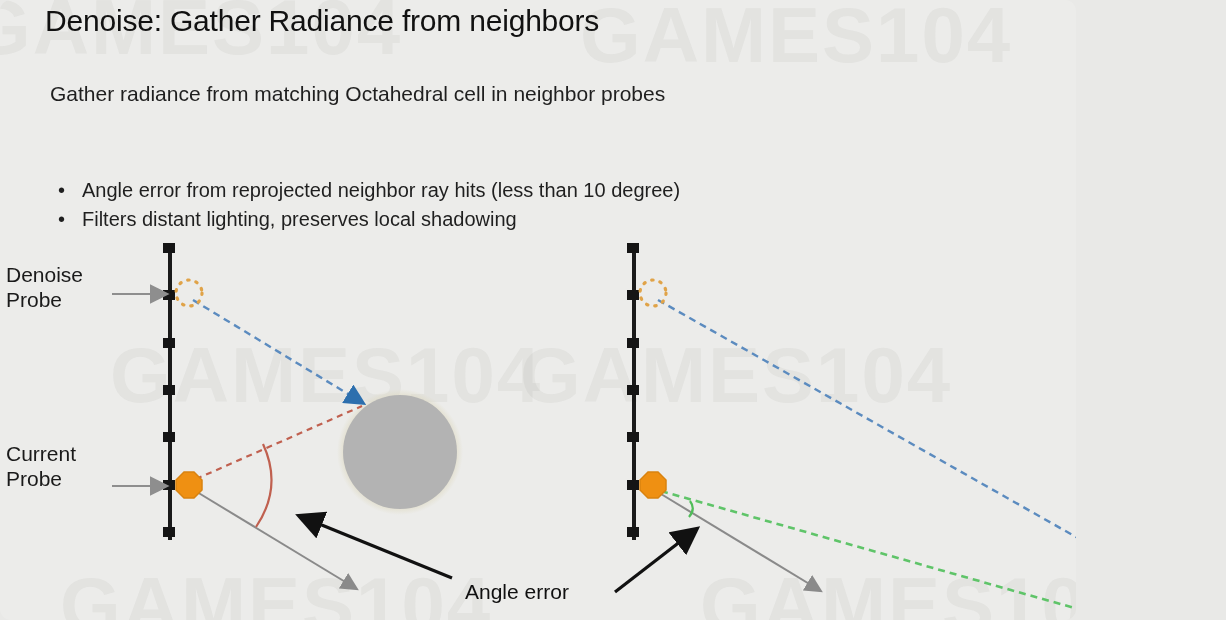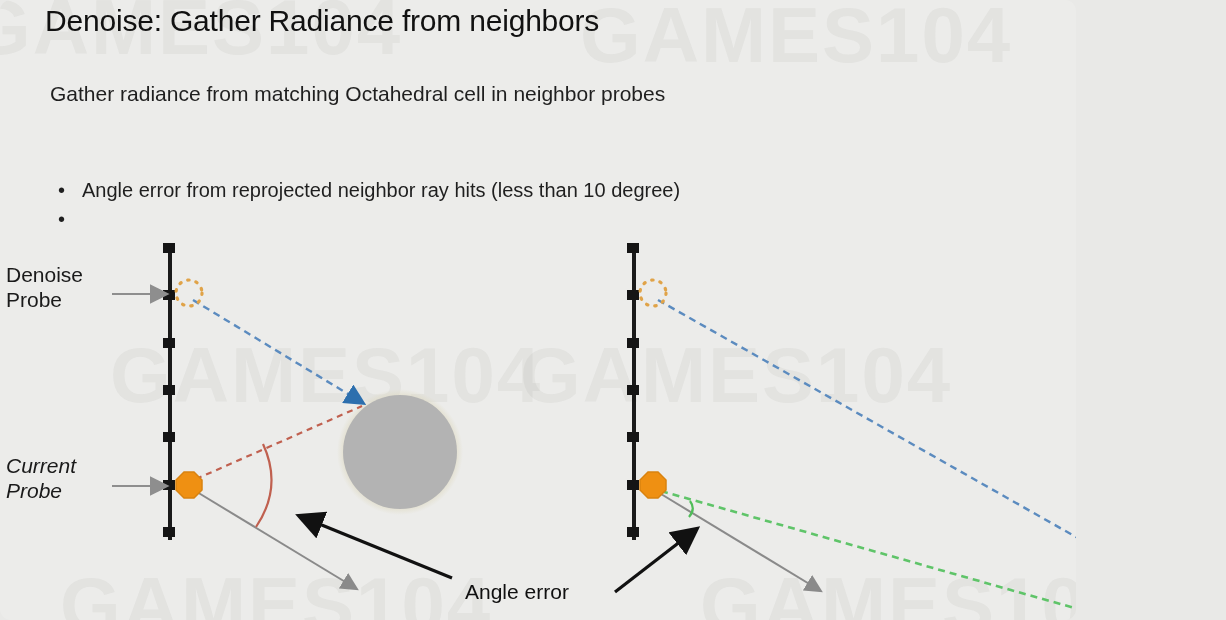--- a/index.html
+++ b/index.html
@@ -125,6 +125,7 @@
     </li>
     <li>
       <span class="bullet-dot">•</span>
+      <span>Filters distant lighting, preserves local shadowing</span>
     </li>
   </ul>
 

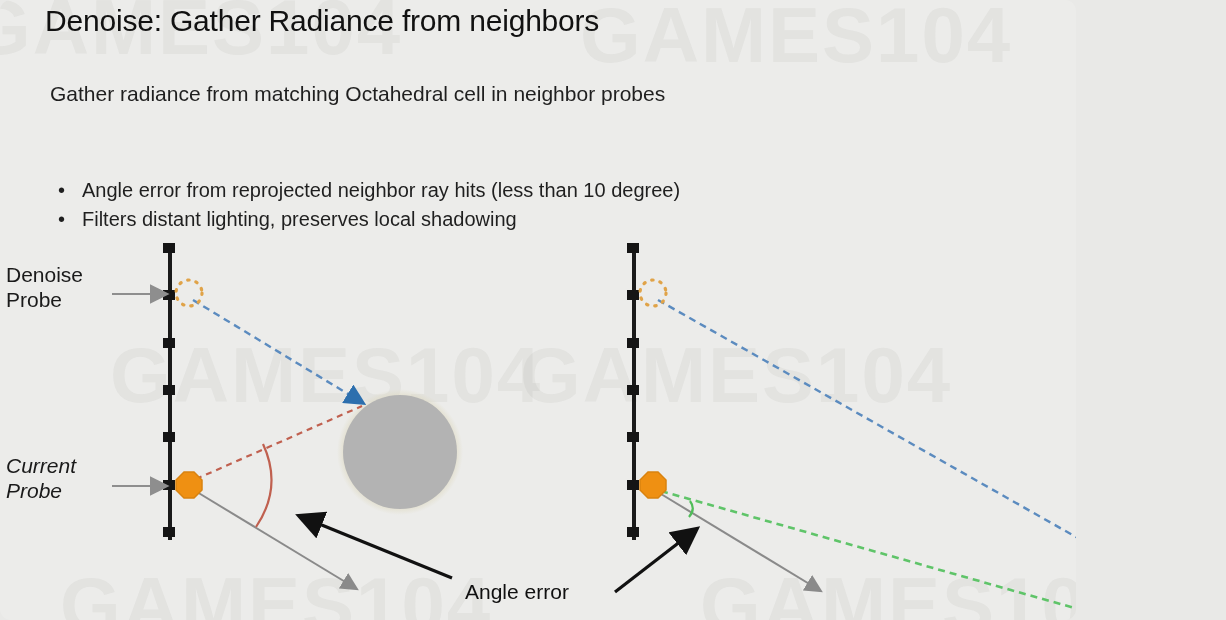--- a/index.html
+++ b/index.html
@@ -86,7 +86,7 @@
     color: #1a1a1a;
   }
   #lbl-neighbor { left: 6px;  top: 262px; }
-  #lbl-current  { left: 6px;  top: 453px; font-style: italic; }
+  #lbl-current  { left: 6px;  top: 441px; }
 
   #lbl-angle-error {
     position: absolute;

